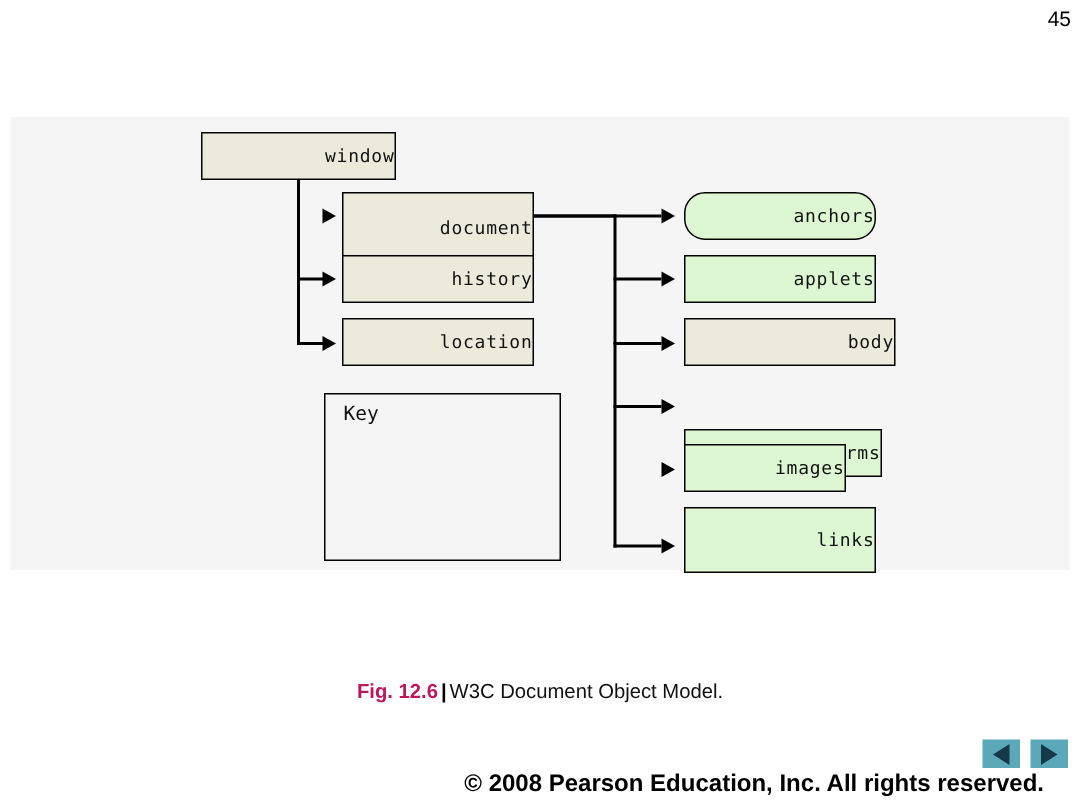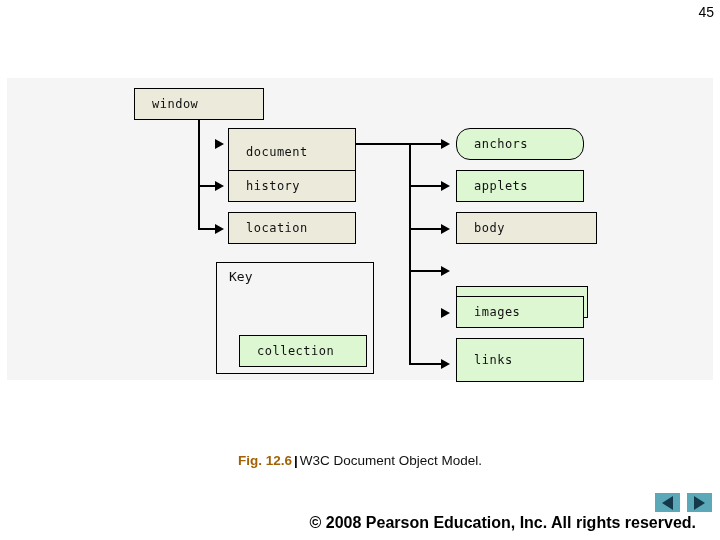--- a/index.html
+++ b/index.html
@@ -45,7 +45,7 @@
     color: #111;
     display: flex;
     align-items: center;
-    justify-content: flex-start;
+    justify-content: flex-end;
     letter-spacing: 0.5px;
     padding-left: 17px;
   }

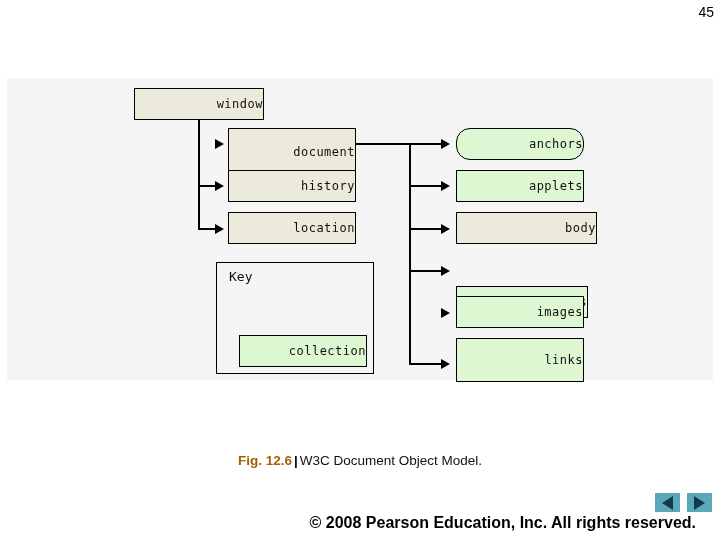--- a/index.html
+++ b/index.html
@@ -194,7 +194,7 @@
   <div class="node collection" style="left:449px; top:176px; width:132px; height:32px;margin-top:32px;">
     <span>forms</span>
   </div>
-  <div class="node collection" style="left:449px; top:218px; width:128px; height:32px;">
+  <div class="node collection" style="left:449px; top:218px; width:108px; height:32px;">
     <span>images</span>
   </div>
   <div class="node collection" style="left:449px; top:260px; width:128px; height:44px;">

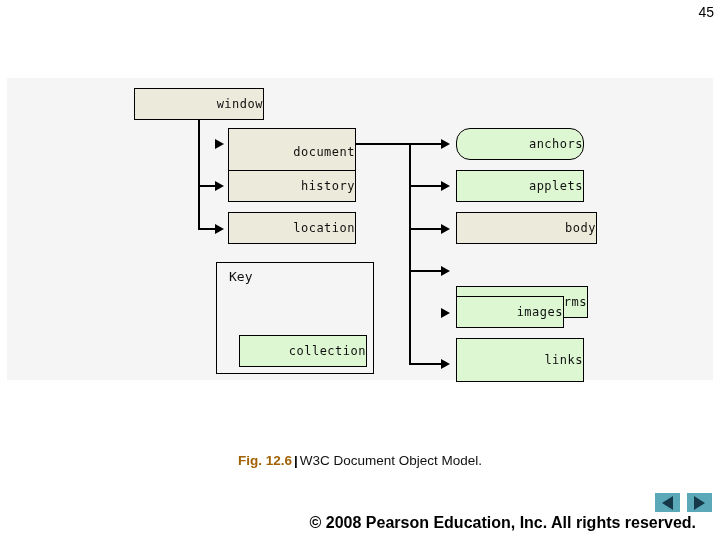--- a/index.html
+++ b/index.html
@@ -220,9 +220,6 @@
 
   <div class="key-box" style="left:193px; top:184px; width:158px; height:112px;">
     <div class="key-title">Key</div>
-    <div class="node collection" style="left:22px; top:72px; width:128px; height:32px;">
-      <span>collection</span>
-    </div>
   </div>
 
 </div>

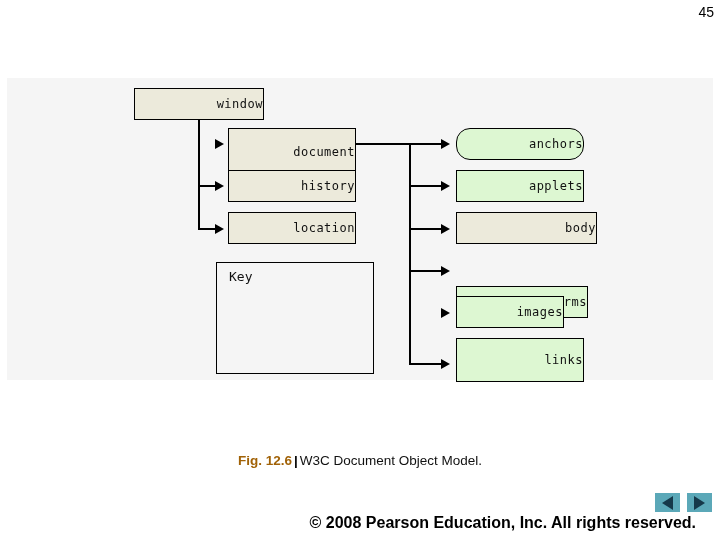--- a/index.html
+++ b/index.html
@@ -101,7 +101,7 @@
     color: #111;
   }
   .caption .figno {
-    color: #a16207;
+    color: #be185d;
     font-weight: bold;
   }
   .caption .sep {

